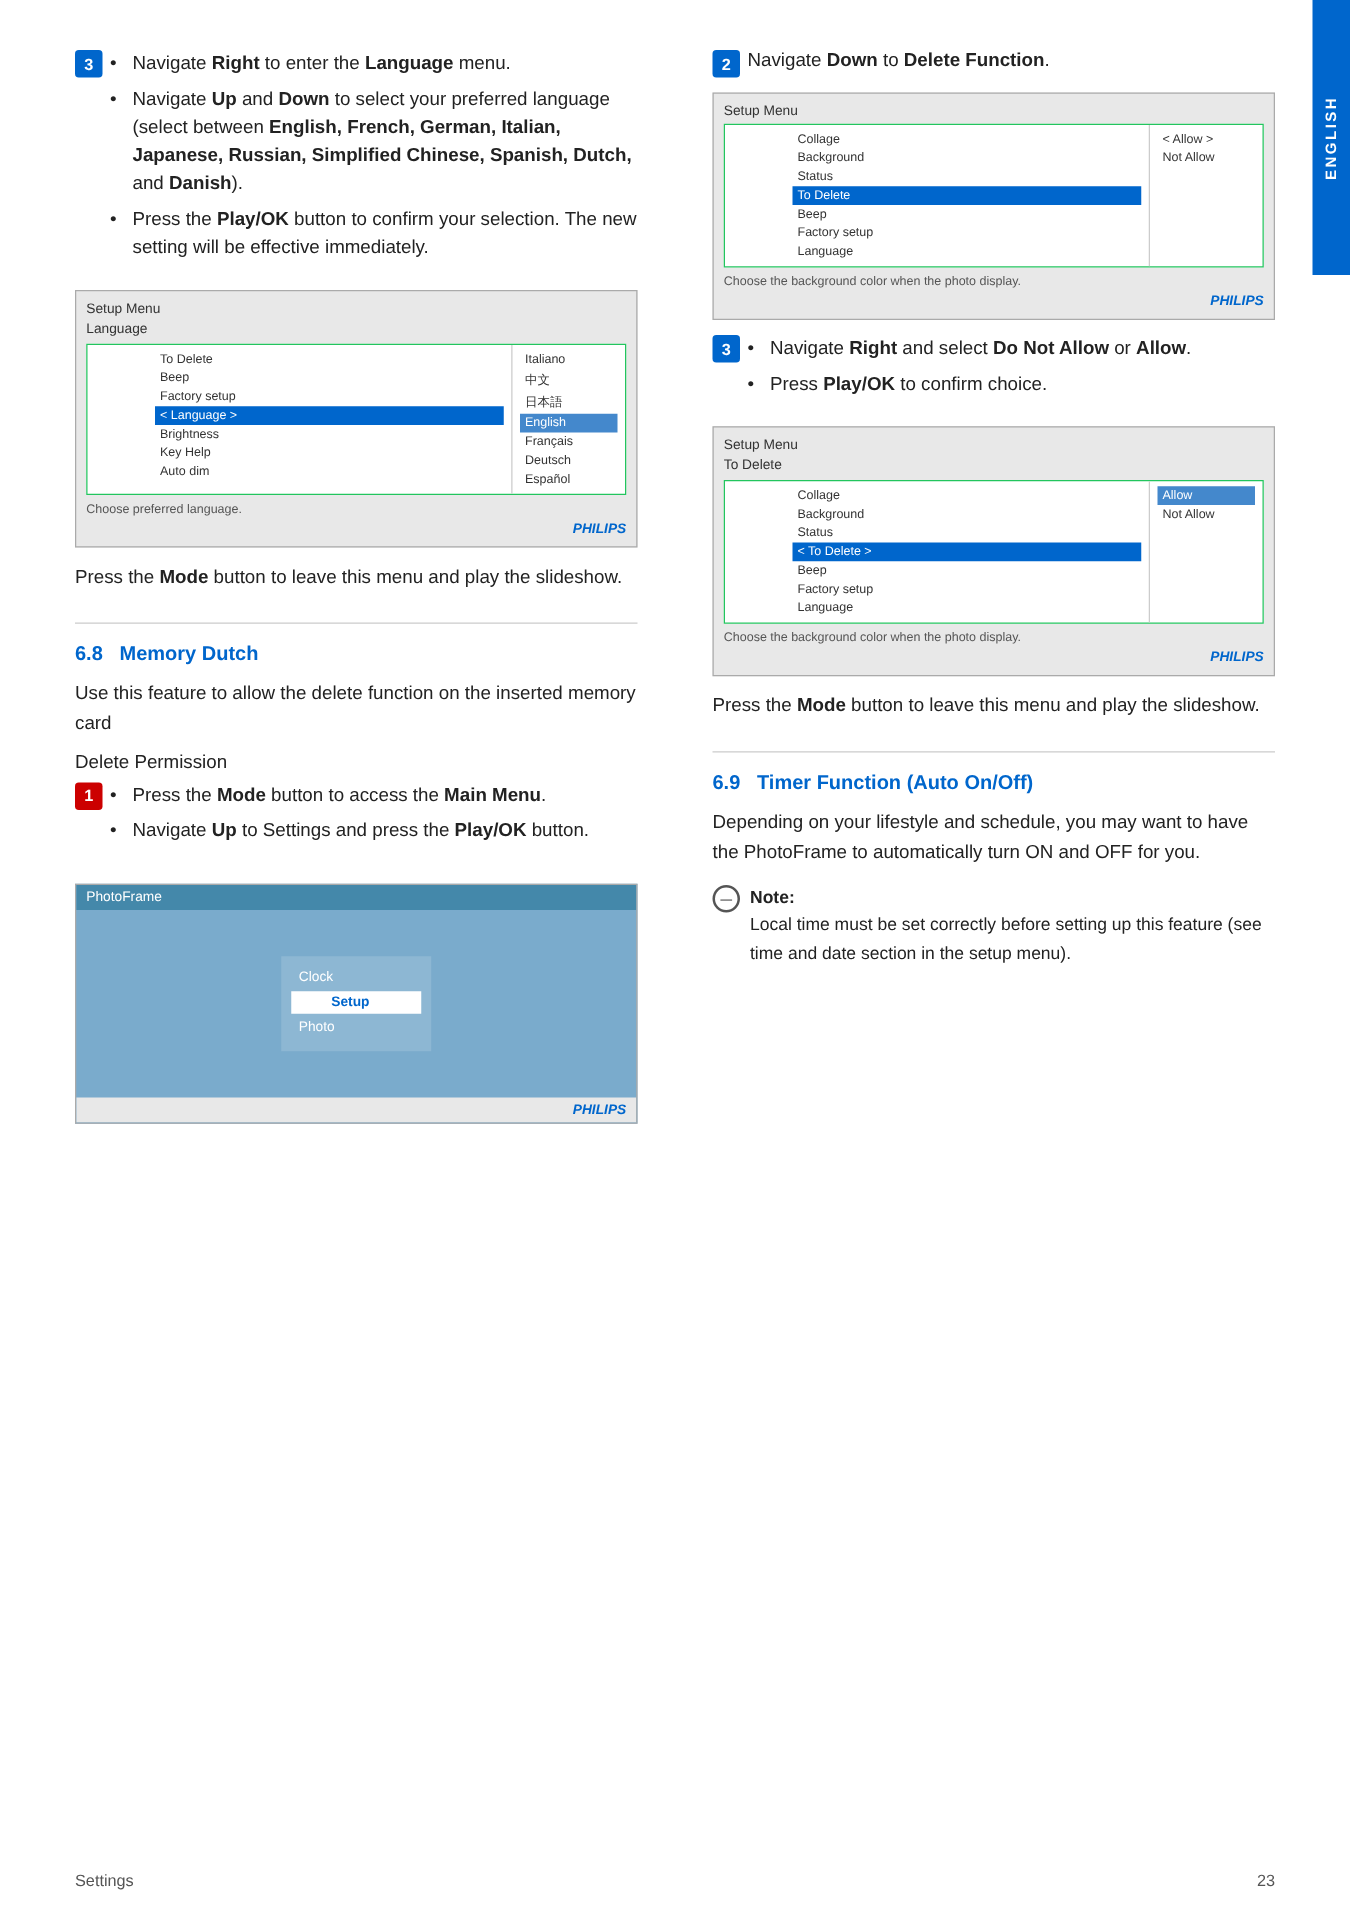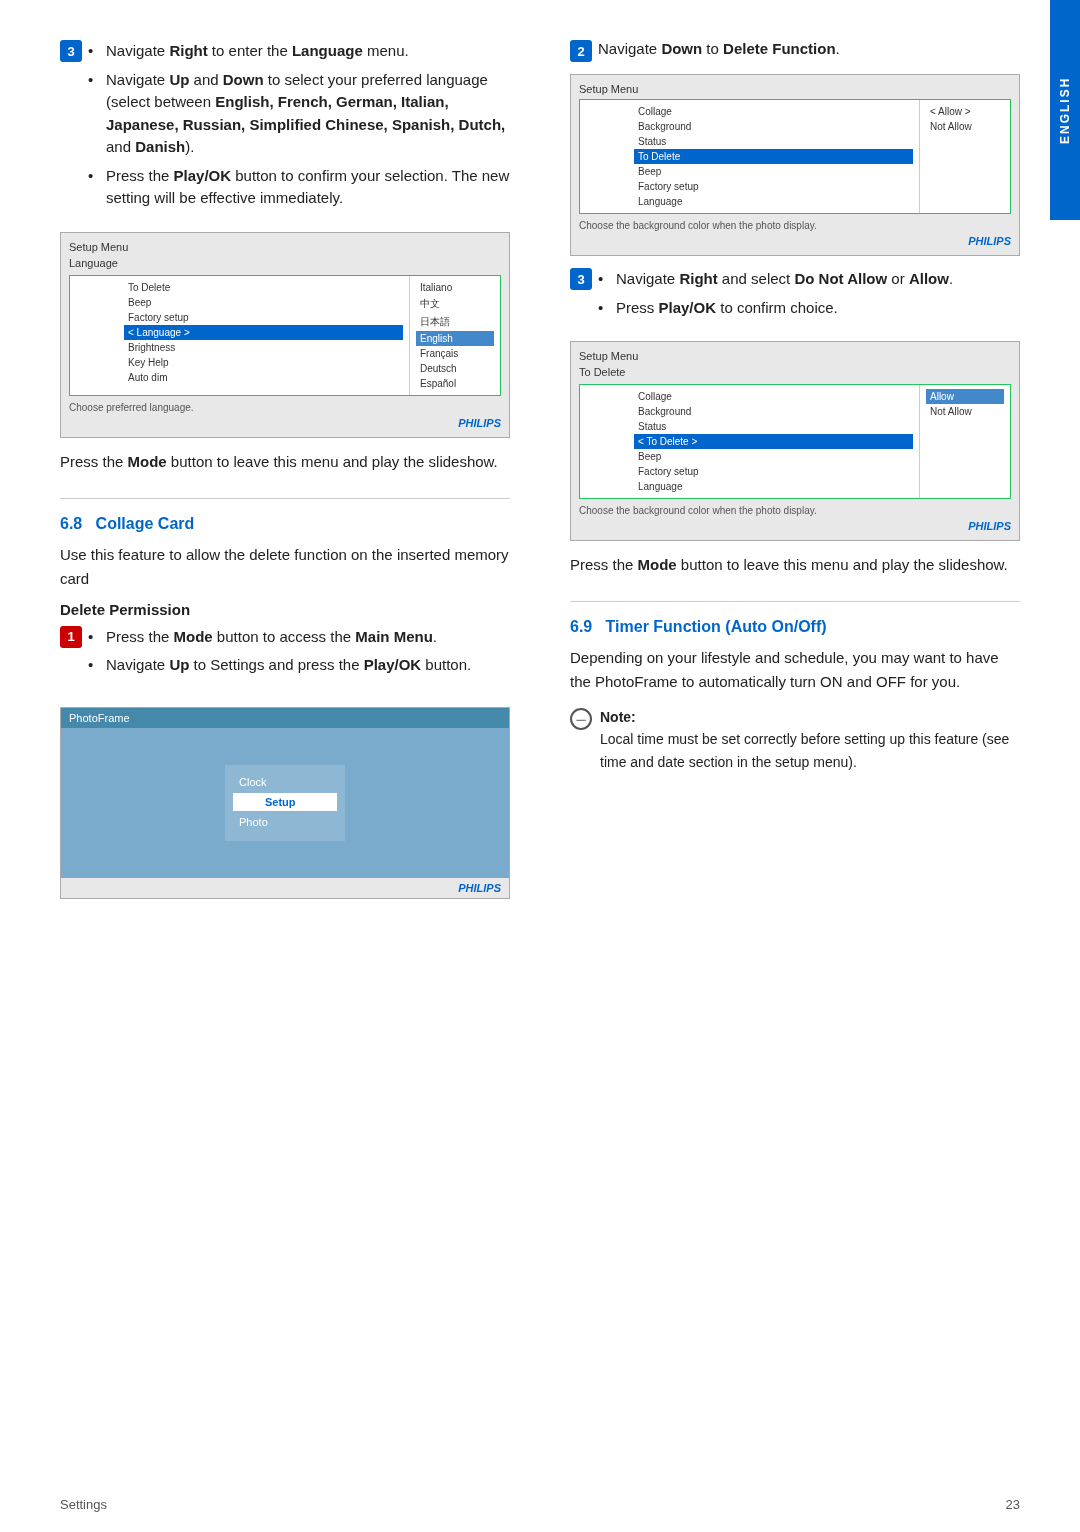--- a/index.html
+++ b/index.html
@@ -362,7 +362,7 @@
       <div>
         <div class="section-title">
           <span>6.8&nbsp;&nbsp;</span>
-          <span>Collage Card</span>
+          <span>Memory Dutch</span>
         </div>
         <p class="body-text">
           Use this feature to allow the delete function on the inserted memory card

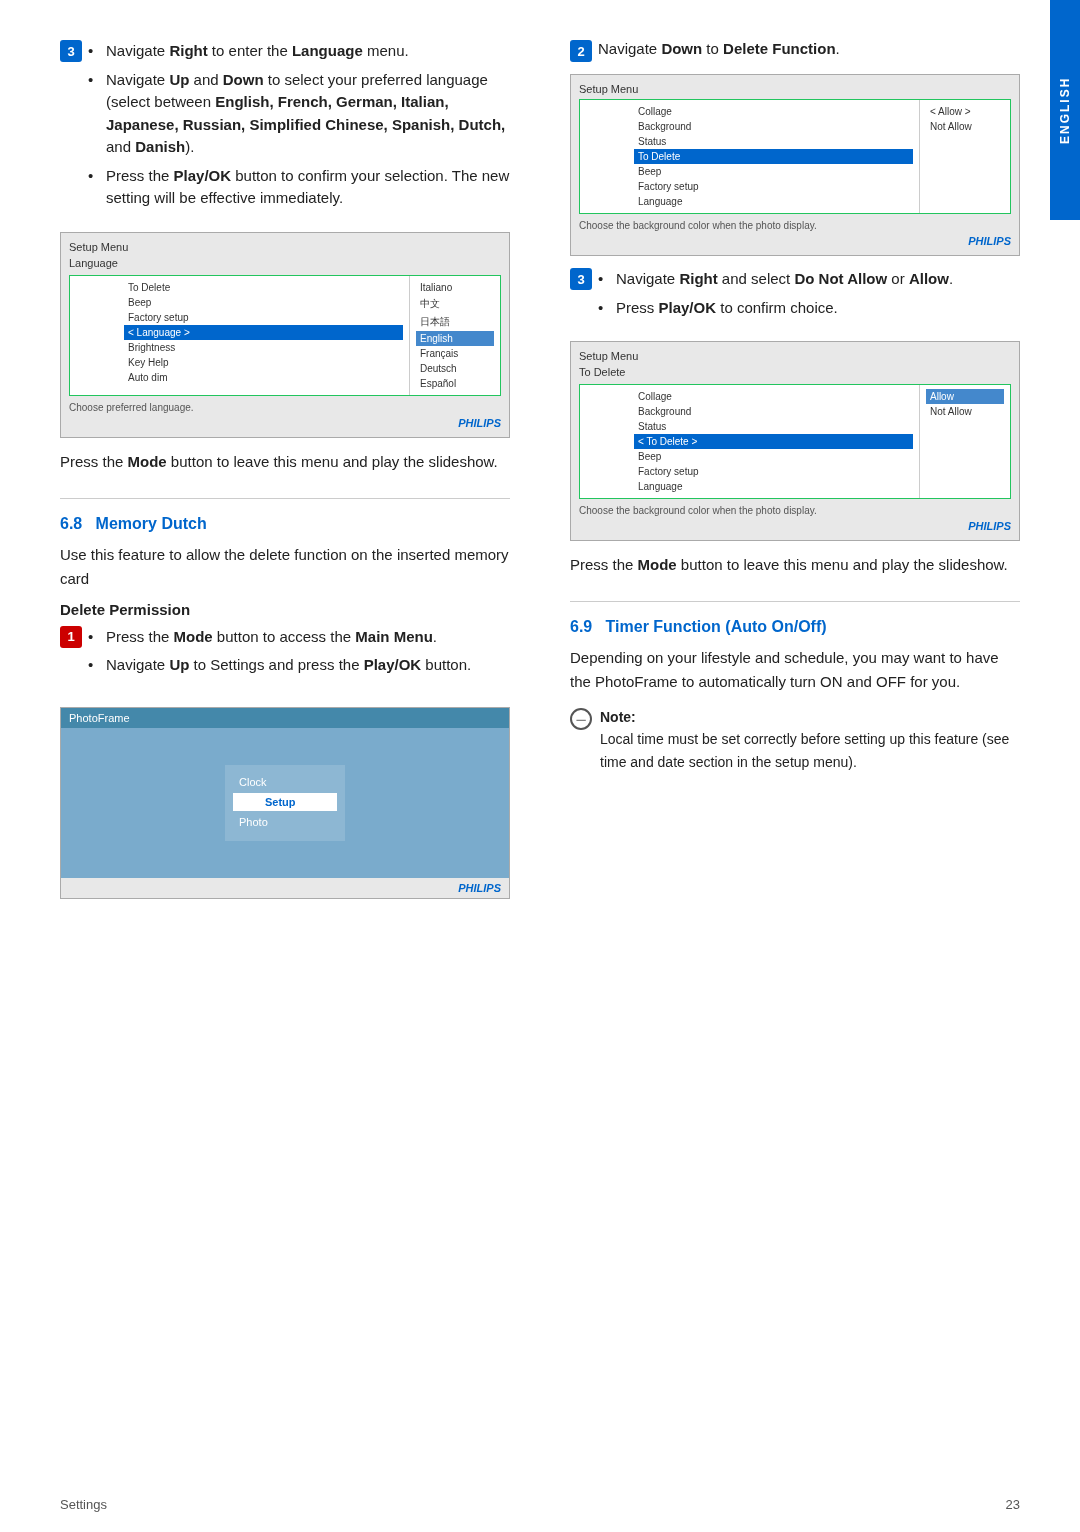--- a/index.html
+++ b/index.html
@@ -197,7 +197,7 @@
     }
 
     .sub-heading {
-      font-weight: bold;
+      font-weight: normal;
       margin-bottom: 8px;
       font-size: 15px;
     }

